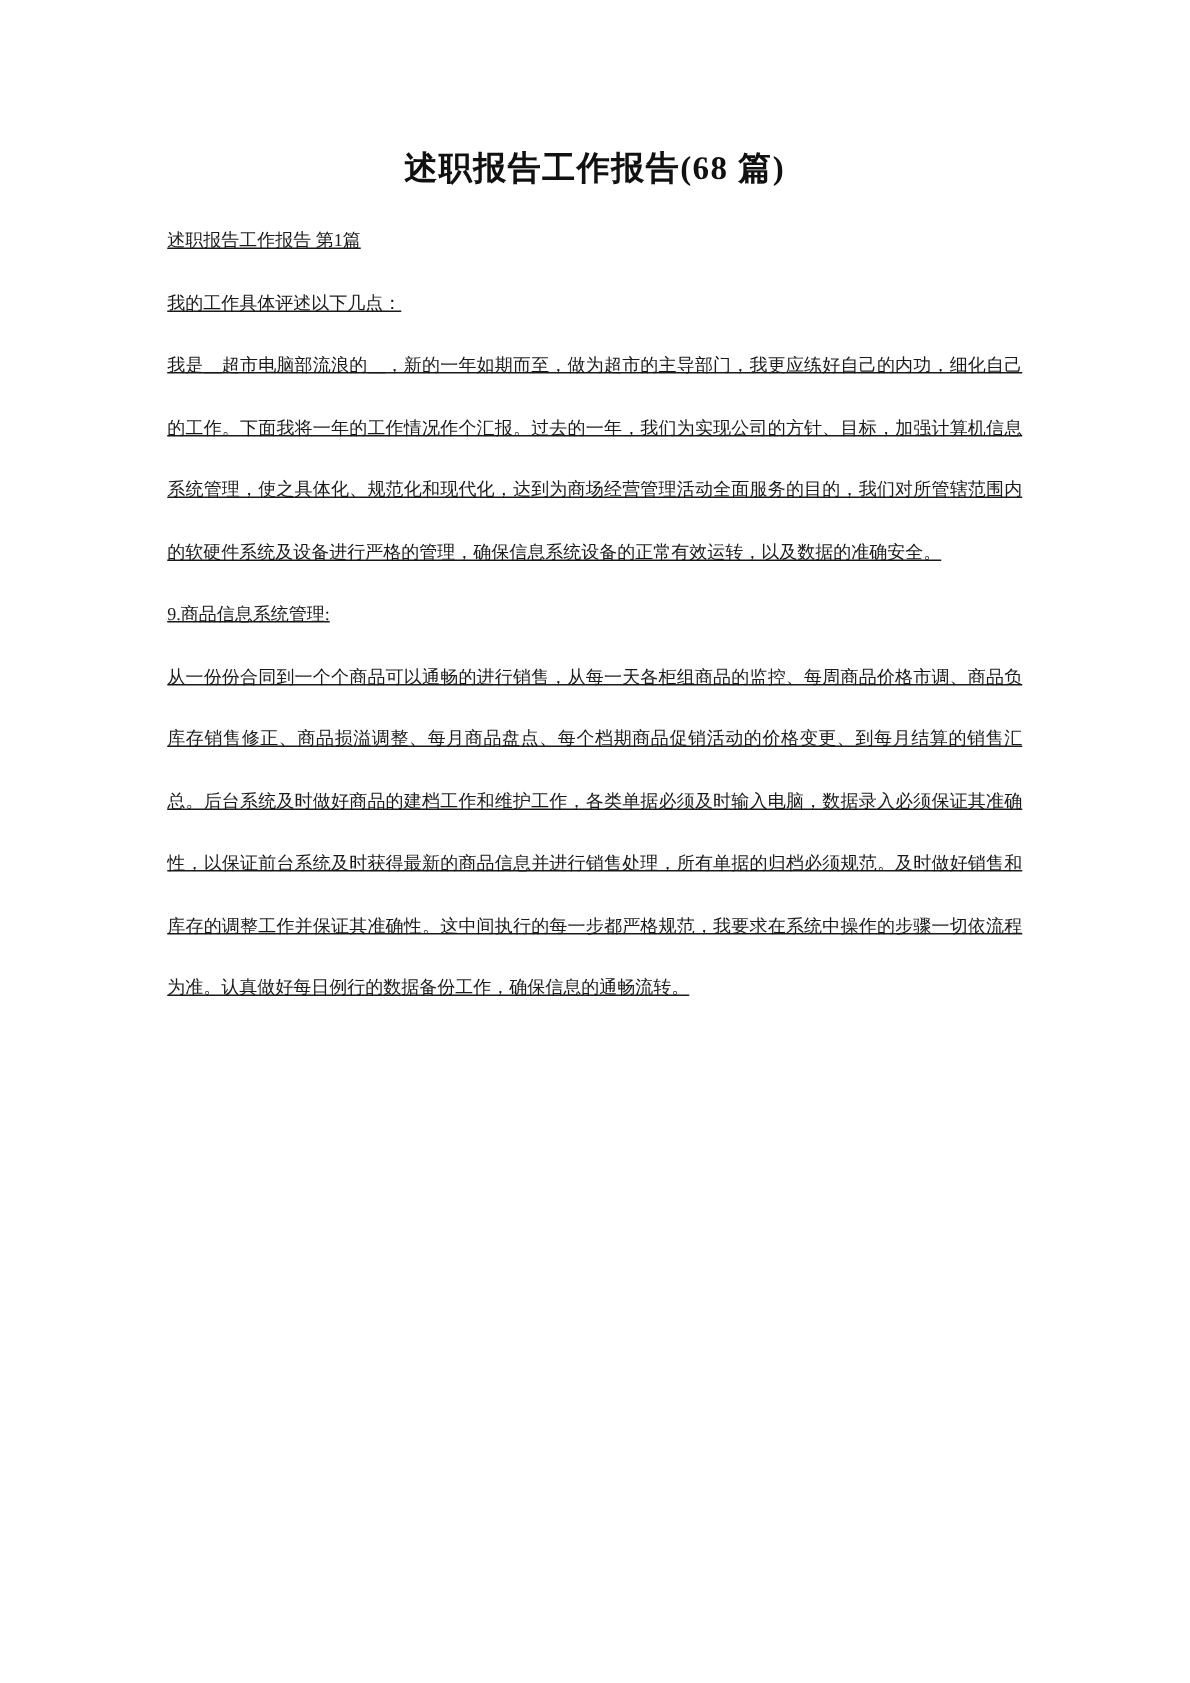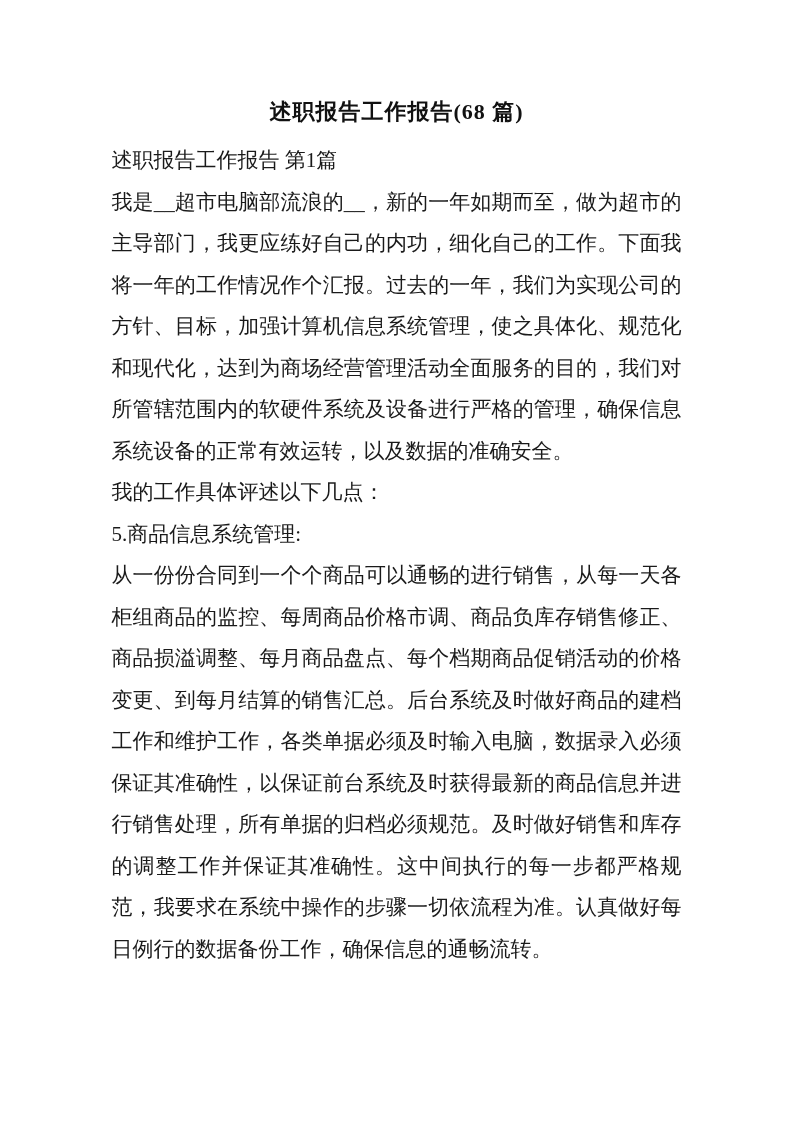--- a/index.html
+++ b/index.html
@@ -31,11 +31,12 @@
   .doc-content {
     width: 570px;
     margin: 0 auto;
-    font-size: 21px;
+    font-size: 12px;
     line-height: 41.5px;
     text-align: justify;
     text-justify: inter-character;
     letter-spacing: 0;
+    text-decoration: underline;
   }
   .doc-content p {
     margin: 0;

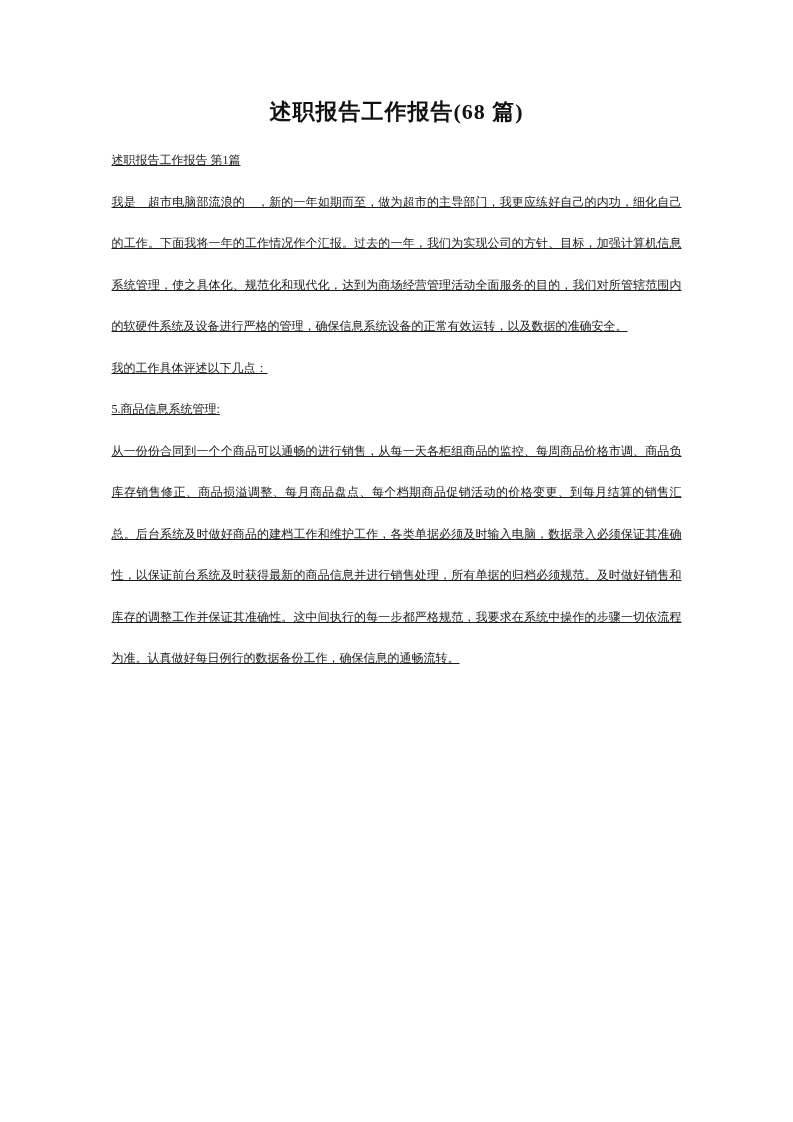--- a/index.html
+++ b/index.html
@@ -51,8 +51,8 @@
 
   <div class="doc-content">
     <p>述职报告工作报告 第1篇</p>
+    <p>我的工作具体评述以下几点：</p>
     <p>我是__超市电脑部流浪的__，新的一年如期而至，做为超市的主导部门，我更应练好自己的内功，细化自己的工作。下面我将一年的工作情况作个汇报。过去的一年，我们为实现公司的方针、目标，加强计算机信息系统管理，使之具体化、规范化和现代化，达到为商场经营管理活动全面服务的目的，我们对所管辖范围内的软硬件系统及设备进行严格的管理，确保信息系统设备的正常有效运转，以及数据的准确安全。</p>
-    <p>我的工作具体评述以下几点：</p>
     <p>5.商品信息系统管理:</p>
     <p>从一份份合同到一个个商品可以通畅的进行销售，从每一天各柜组商品的监控、每周商品价格市调、商品负库存销售修正、商品损溢调整、每月商品盘点、每个档期商品促销活动的价格变更、到每月结算的销售汇总。后台系统及时做好商品的建档工作和维护工作，各类单据必须及时输入电脑，数据录入必须保证其准确性，以保证前台系统及时获得最新的商品信息并进行销售处理，所有单据的归档必须规范。及时做好销售和库存的调整工作并保证其准确性。这中间执行的每一步都严格规范，我要求在系统中操作的步骤一切依流程为准。认真做好每日例行的数据备份工作，确保信息的通畅流转。</p>
   </div>

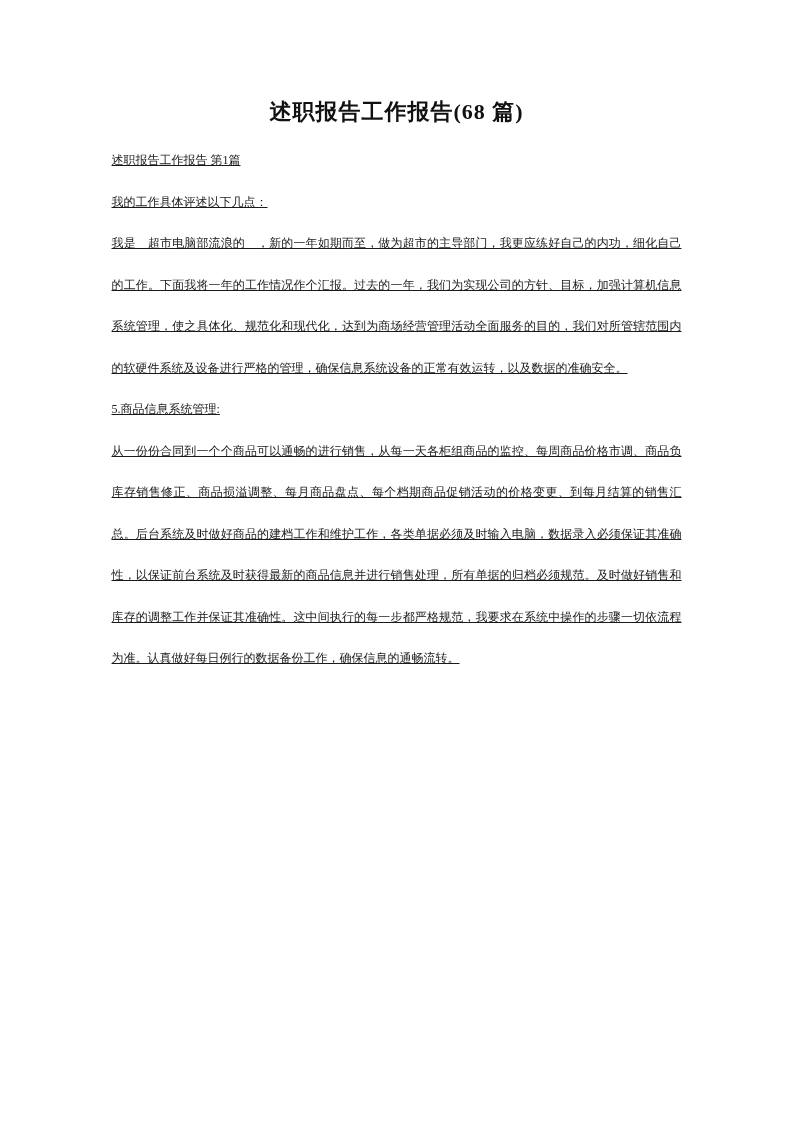--- a/index.html
+++ b/index.html
@@ -53,7 +53,7 @@
     <p>述职报告工作报告 第1篇</p>
     <p>我的工作具体评述以下几点：</p>
     <p>我是__超市电脑部流浪的__，新的一年如期而至，做为超市的主导部门，我更应练好自己的内功，细化自己的工作。下面我将一年的工作情况作个汇报。过去的一年，我们为实现公司的方针、目标，加强计算机信息系统管理，使之具体化、规范化和现代化，达到为商场经营管理活动全面服务的目的，我们对所管辖范围内的软硬件系统及设备进行严格的管理，确保信息系统设备的正常有效运转，以及数据的准确安全。</p>
-    <p>5.商品信息系统管理:</p>
+    <p>9.商品信息系统管理:</p>
     <p>从一份份合同到一个个商品可以通畅的进行销售，从每一天各柜组商品的监控、每周商品价格市调、商品负库存销售修正、商品损溢调整、每月商品盘点、每个档期商品促销活动的价格变更、到每月结算的销售汇总。后台系统及时做好商品的建档工作和维护工作，各类单据必须及时输入电脑，数据录入必须保证其准确性，以保证前台系统及时获得最新的商品信息并进行销售处理，所有单据的归档必须规范。及时做好销售和库存的调整工作并保证其准确性。这中间执行的每一步都严格规范，我要求在系统中操作的步骤一切依流程为准。认真做好每日例行的数据备份工作，确保信息的通畅流转。</p>
   </div>
 </div>

